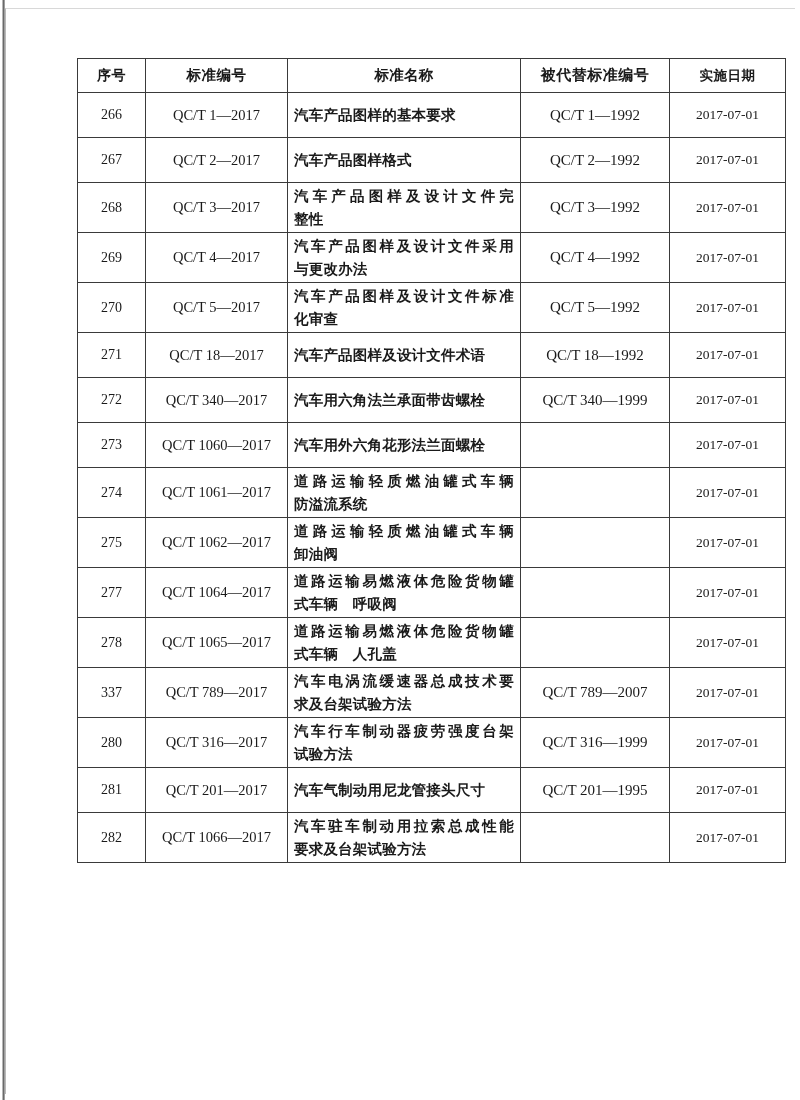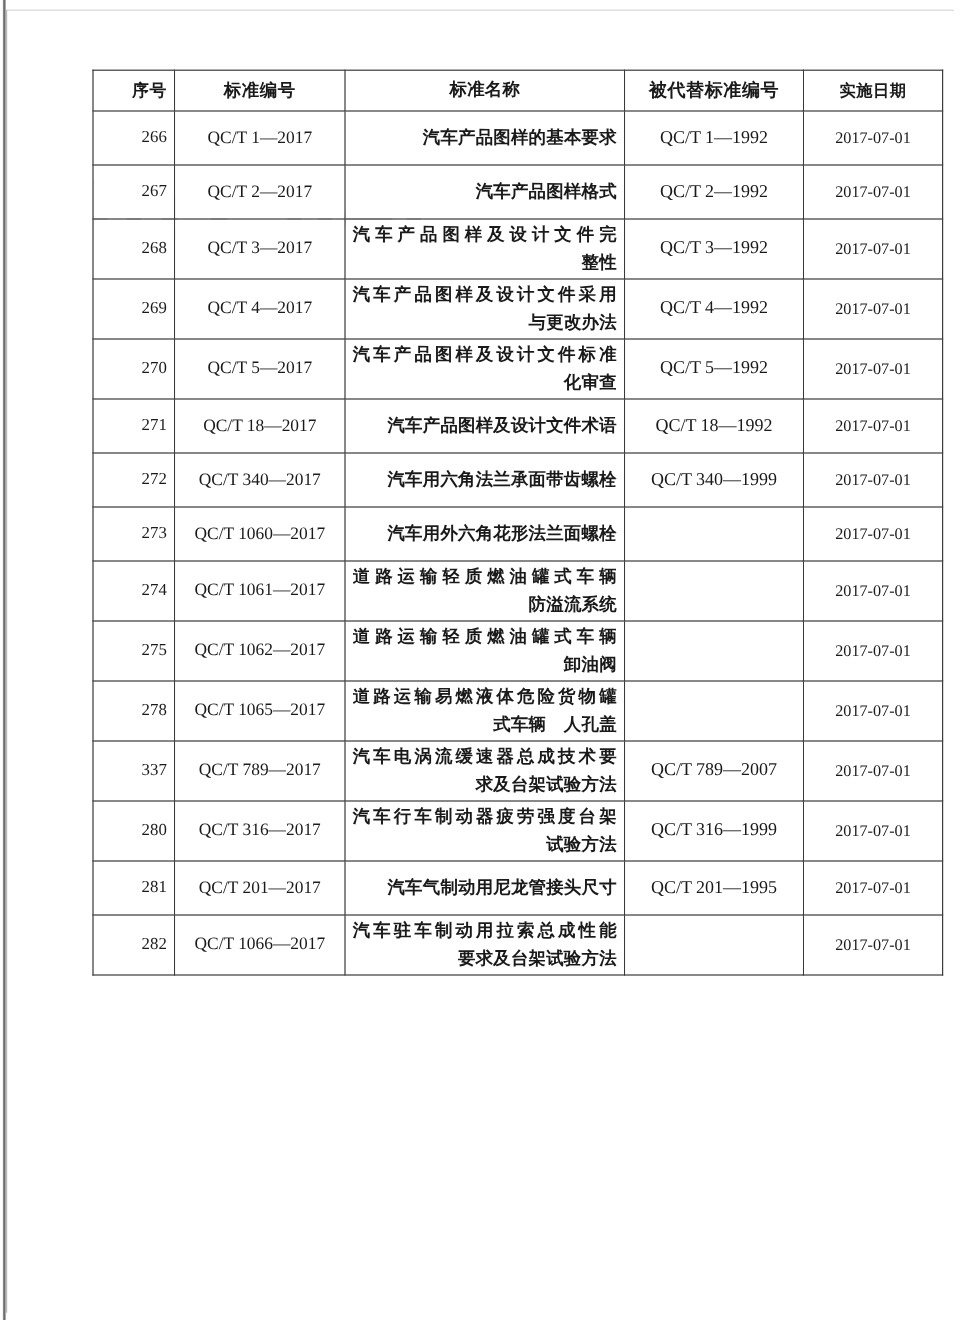--- a/index.html
+++ b/index.html
@@ -86,7 +86,7 @@
     white-space: nowrap;
   }
 
-  .c-seq   { width: 55px;  text-align: right; font-size: 14px; font-family: Liberation Serif, serif; }
+  .c-seq   { width: 55px;  text-align: center; font-size: 14px; font-family: Liberation Serif, serif; }
   .c-code  { width: 129px; text-align: center; font-size: 14.5px; white-space: nowrap; }
   .c-name  { width: 220px; text-align: left;   font-size: 14.5px;
              font-family: "DejaVu Sans", "Liberation Sans", sans-serif;

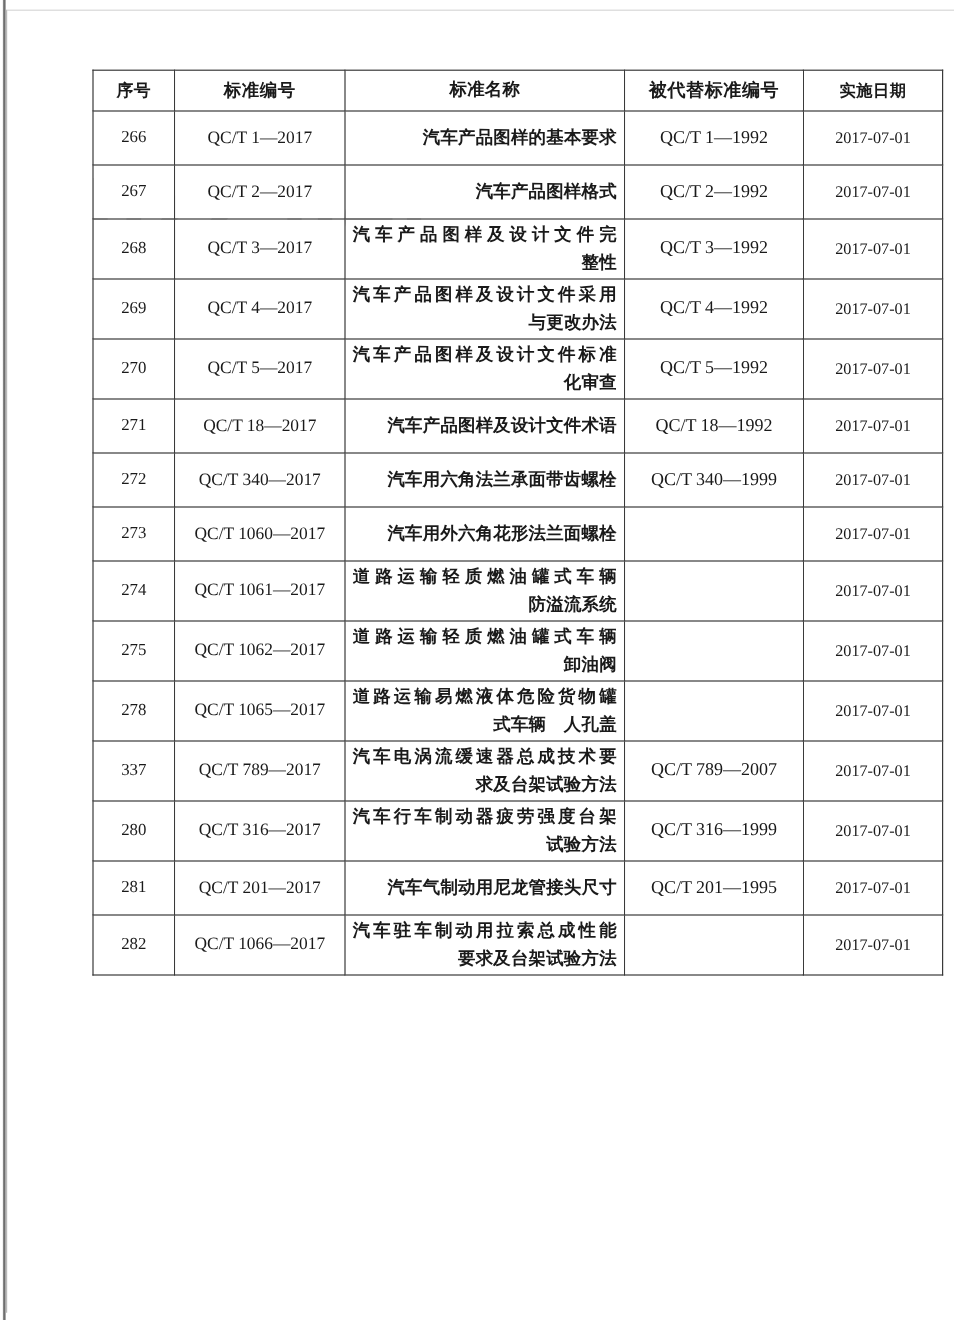--- a/index.html
+++ b/index.html
@@ -100,7 +100,6 @@
   
   .c-name .line {
     display: block;
-    text-align: right;
   }
   .c-name .line.justify {
     text-align: justify;

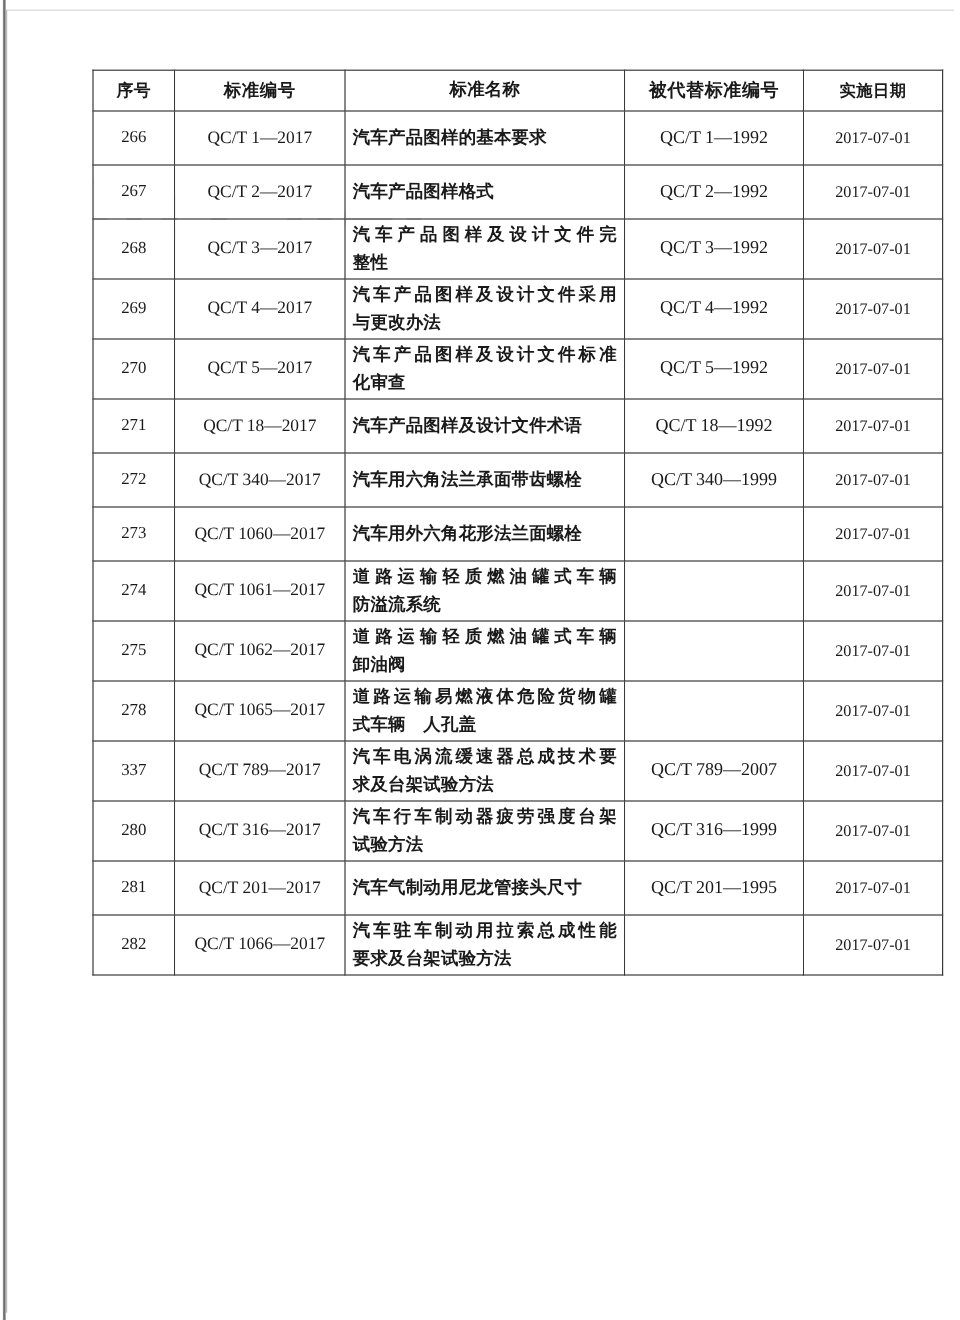--- a/index.html
+++ b/index.html
@@ -224,6 +224,16 @@
         <td class="c-date">2017-07-01</td>
       </tr>
       <tr class="two-line">
+        <td class="c-seq">277</td>
+        <td class="c-code">QC/T 1064—2017</td>
+        <td class="c-name">
+          <span class="line justify">道路运输易燃液体危险货物罐</span>
+          <span class="line">式车辆　呼吸阀</span>
+        </td>
+        <td class="c-repl"></td>
+        <td class="c-date">2017-07-01</td>
+      </tr>
+      <tr class="two-line">
         <td class="c-seq">278</td>
         <td class="c-code">QC/T 1065—2017</td>
         <td class="c-name">

